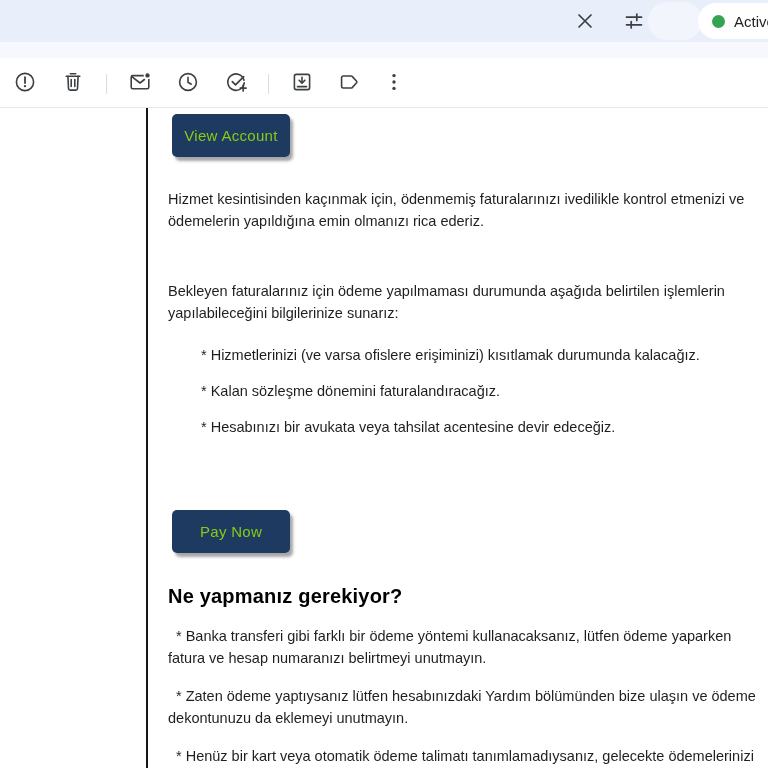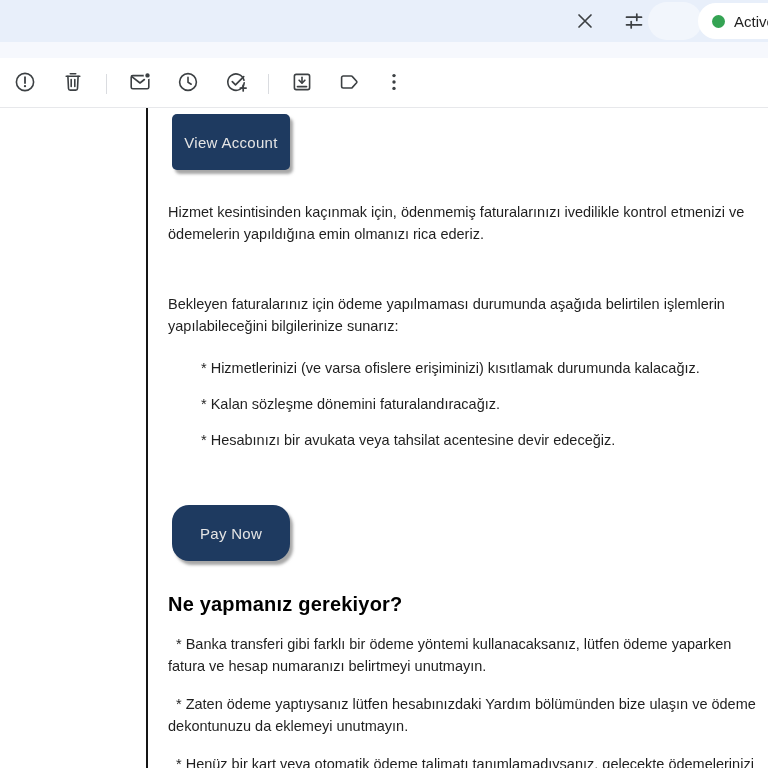--- a/index.html
+++ b/index.html
@@ -31,8 +31,8 @@
   .quote-line{position:absolute;left:146px;top:108px;width:2px;height:660px;background:#151515;}
   .email-body{position:absolute;left:168px;top:107px;width:720px;color:#1f1f1f;
     font-size:14.5px;line-height:22px;}
-  .btn{display:inline-block;margin-left:4px;min-width:118px;height:56px;line-height:43px;text-align:center;
-    background:#1e3a60;color:#e5e5e5;font-size:15px;font-weight:500;letter-spacing:.3px;
+  .btn{display:inline-block;margin-left:4px;min-width:118px;height:43px;line-height:43px;text-align:center;
+    background:#1e3a60;color:#84cc16;font-size:15px;font-weight:500;letter-spacing:.3px;
     border:none;border-radius:5px;box-shadow:3px 4px 3px rgba(95,95,95,.55);cursor:pointer;box-sizing:border-box;padding:0 10px;}
   .btn-view{margin-top:7px;}
   .btn-pay{margin-top:40px;border-radius:17px;}

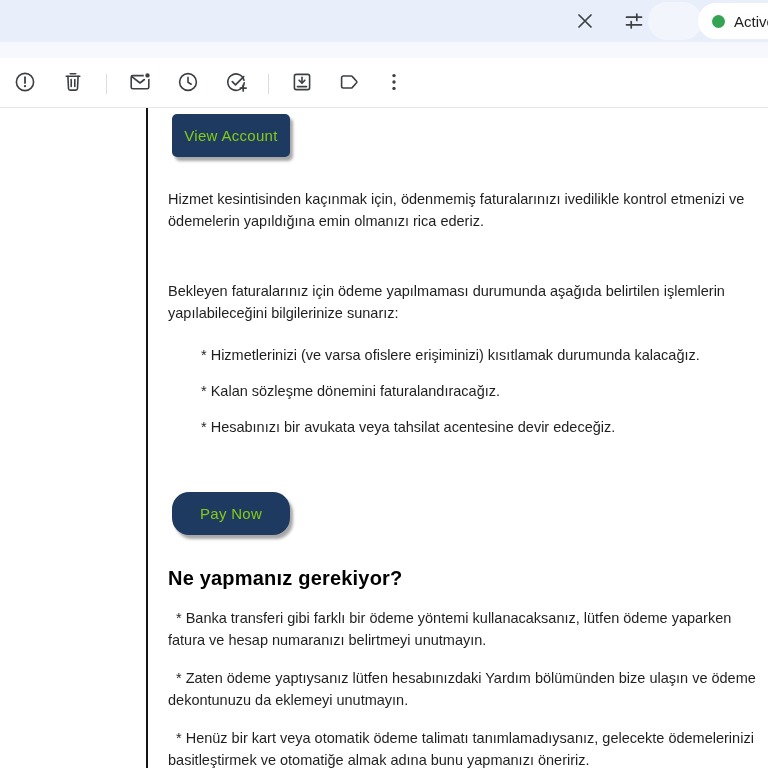--- a/index.html
+++ b/index.html
@@ -35,7 +35,7 @@
     background:#1e3a60;color:#84cc16;font-size:15px;font-weight:500;letter-spacing:.3px;
     border:none;border-radius:5px;box-shadow:3px 4px 3px rgba(95,95,95,.55);cursor:pointer;box-sizing:border-box;padding:0 10px;}
   .btn-view{margin-top:7px;}
-  .btn-pay{margin-top:40px;border-radius:17px;}
+  .btn-pay{margin-top:58px;}
   .para{white-space:pre-line;margin:0;}
   .p1{margin-top:31px;}
   .p2{margin-top:48px;}

